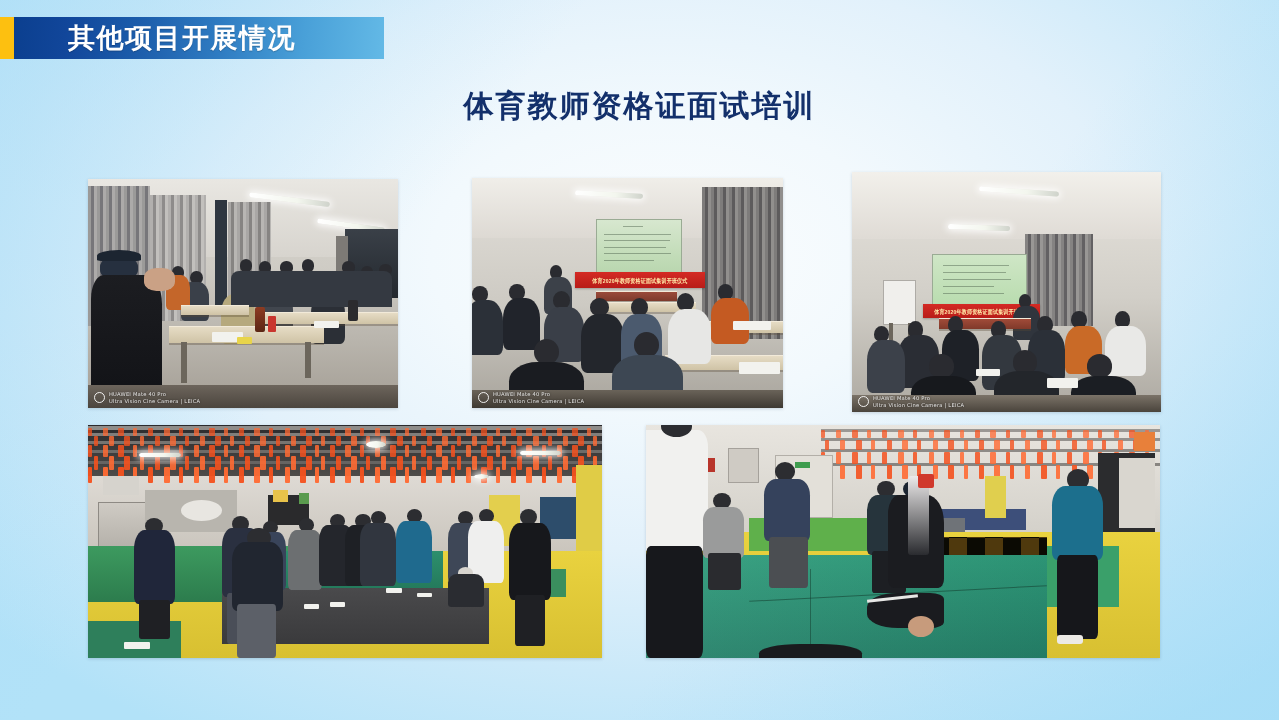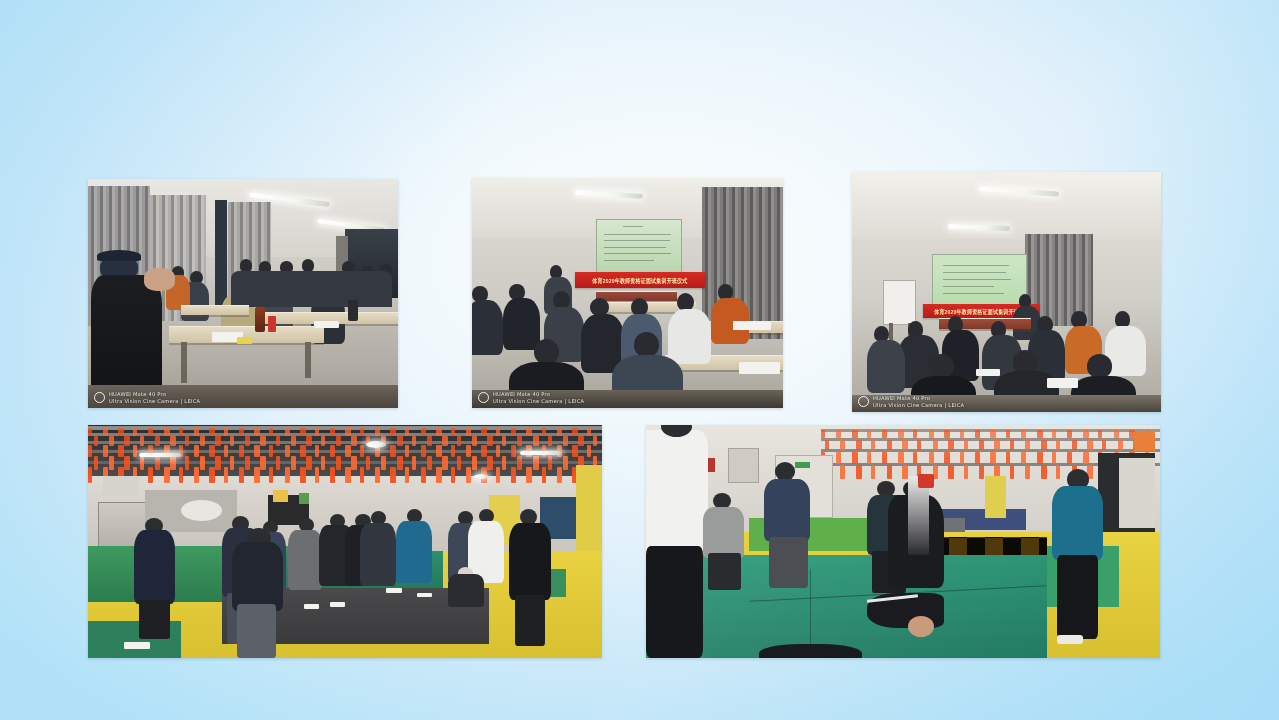--- a/index.html
+++ b/index.html
@@ -115,6 +115,12 @@
 
 <div class="slide">
 
+  <div class="header-banner">
+    <div class="header-accent"></div>
+    <div class="header-body">
+      <div class="header-title">其他项目开展情况</div>
+    </div>
+  </div>
 
 
   <div class="photo" id="photo1">

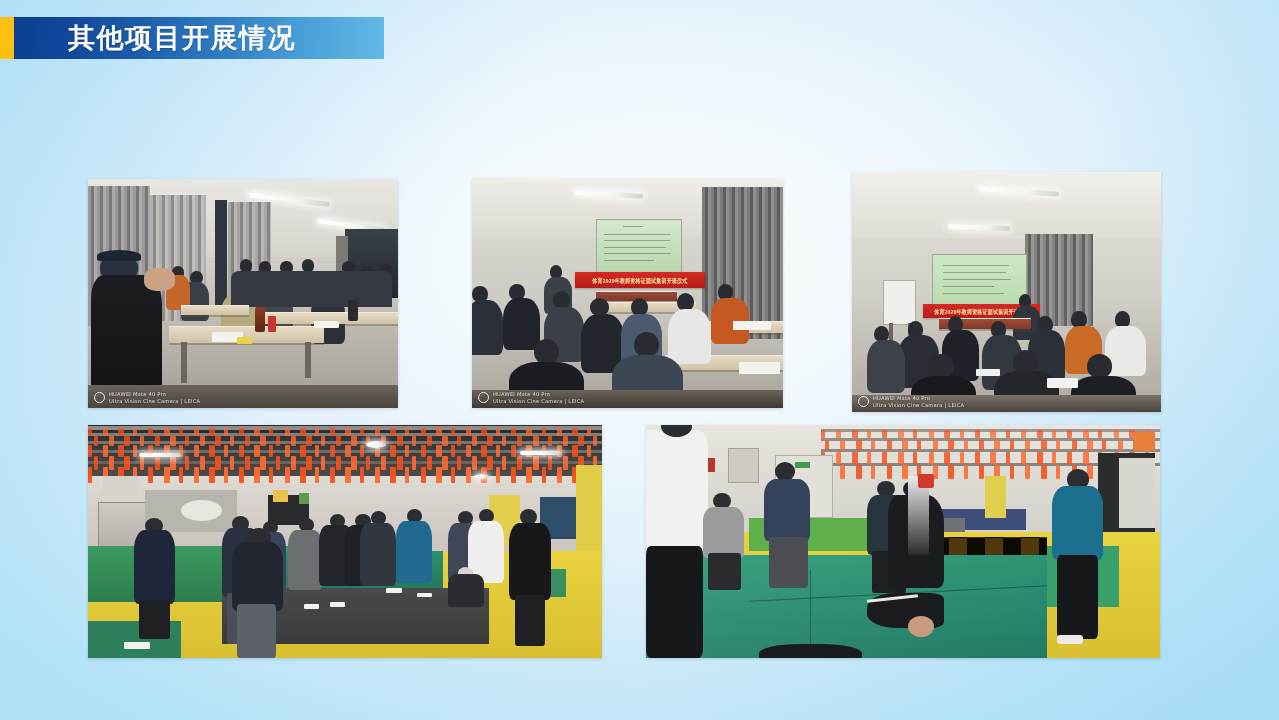--- a/index.html
+++ b/index.html
@@ -122,6 +122,7 @@
     </div>
   </div>
 
+  <div class="slide-title">体育教师资格证面试培训</div>
 
   <div class="photo" id="photo1">
     <div class="ph-inner">

